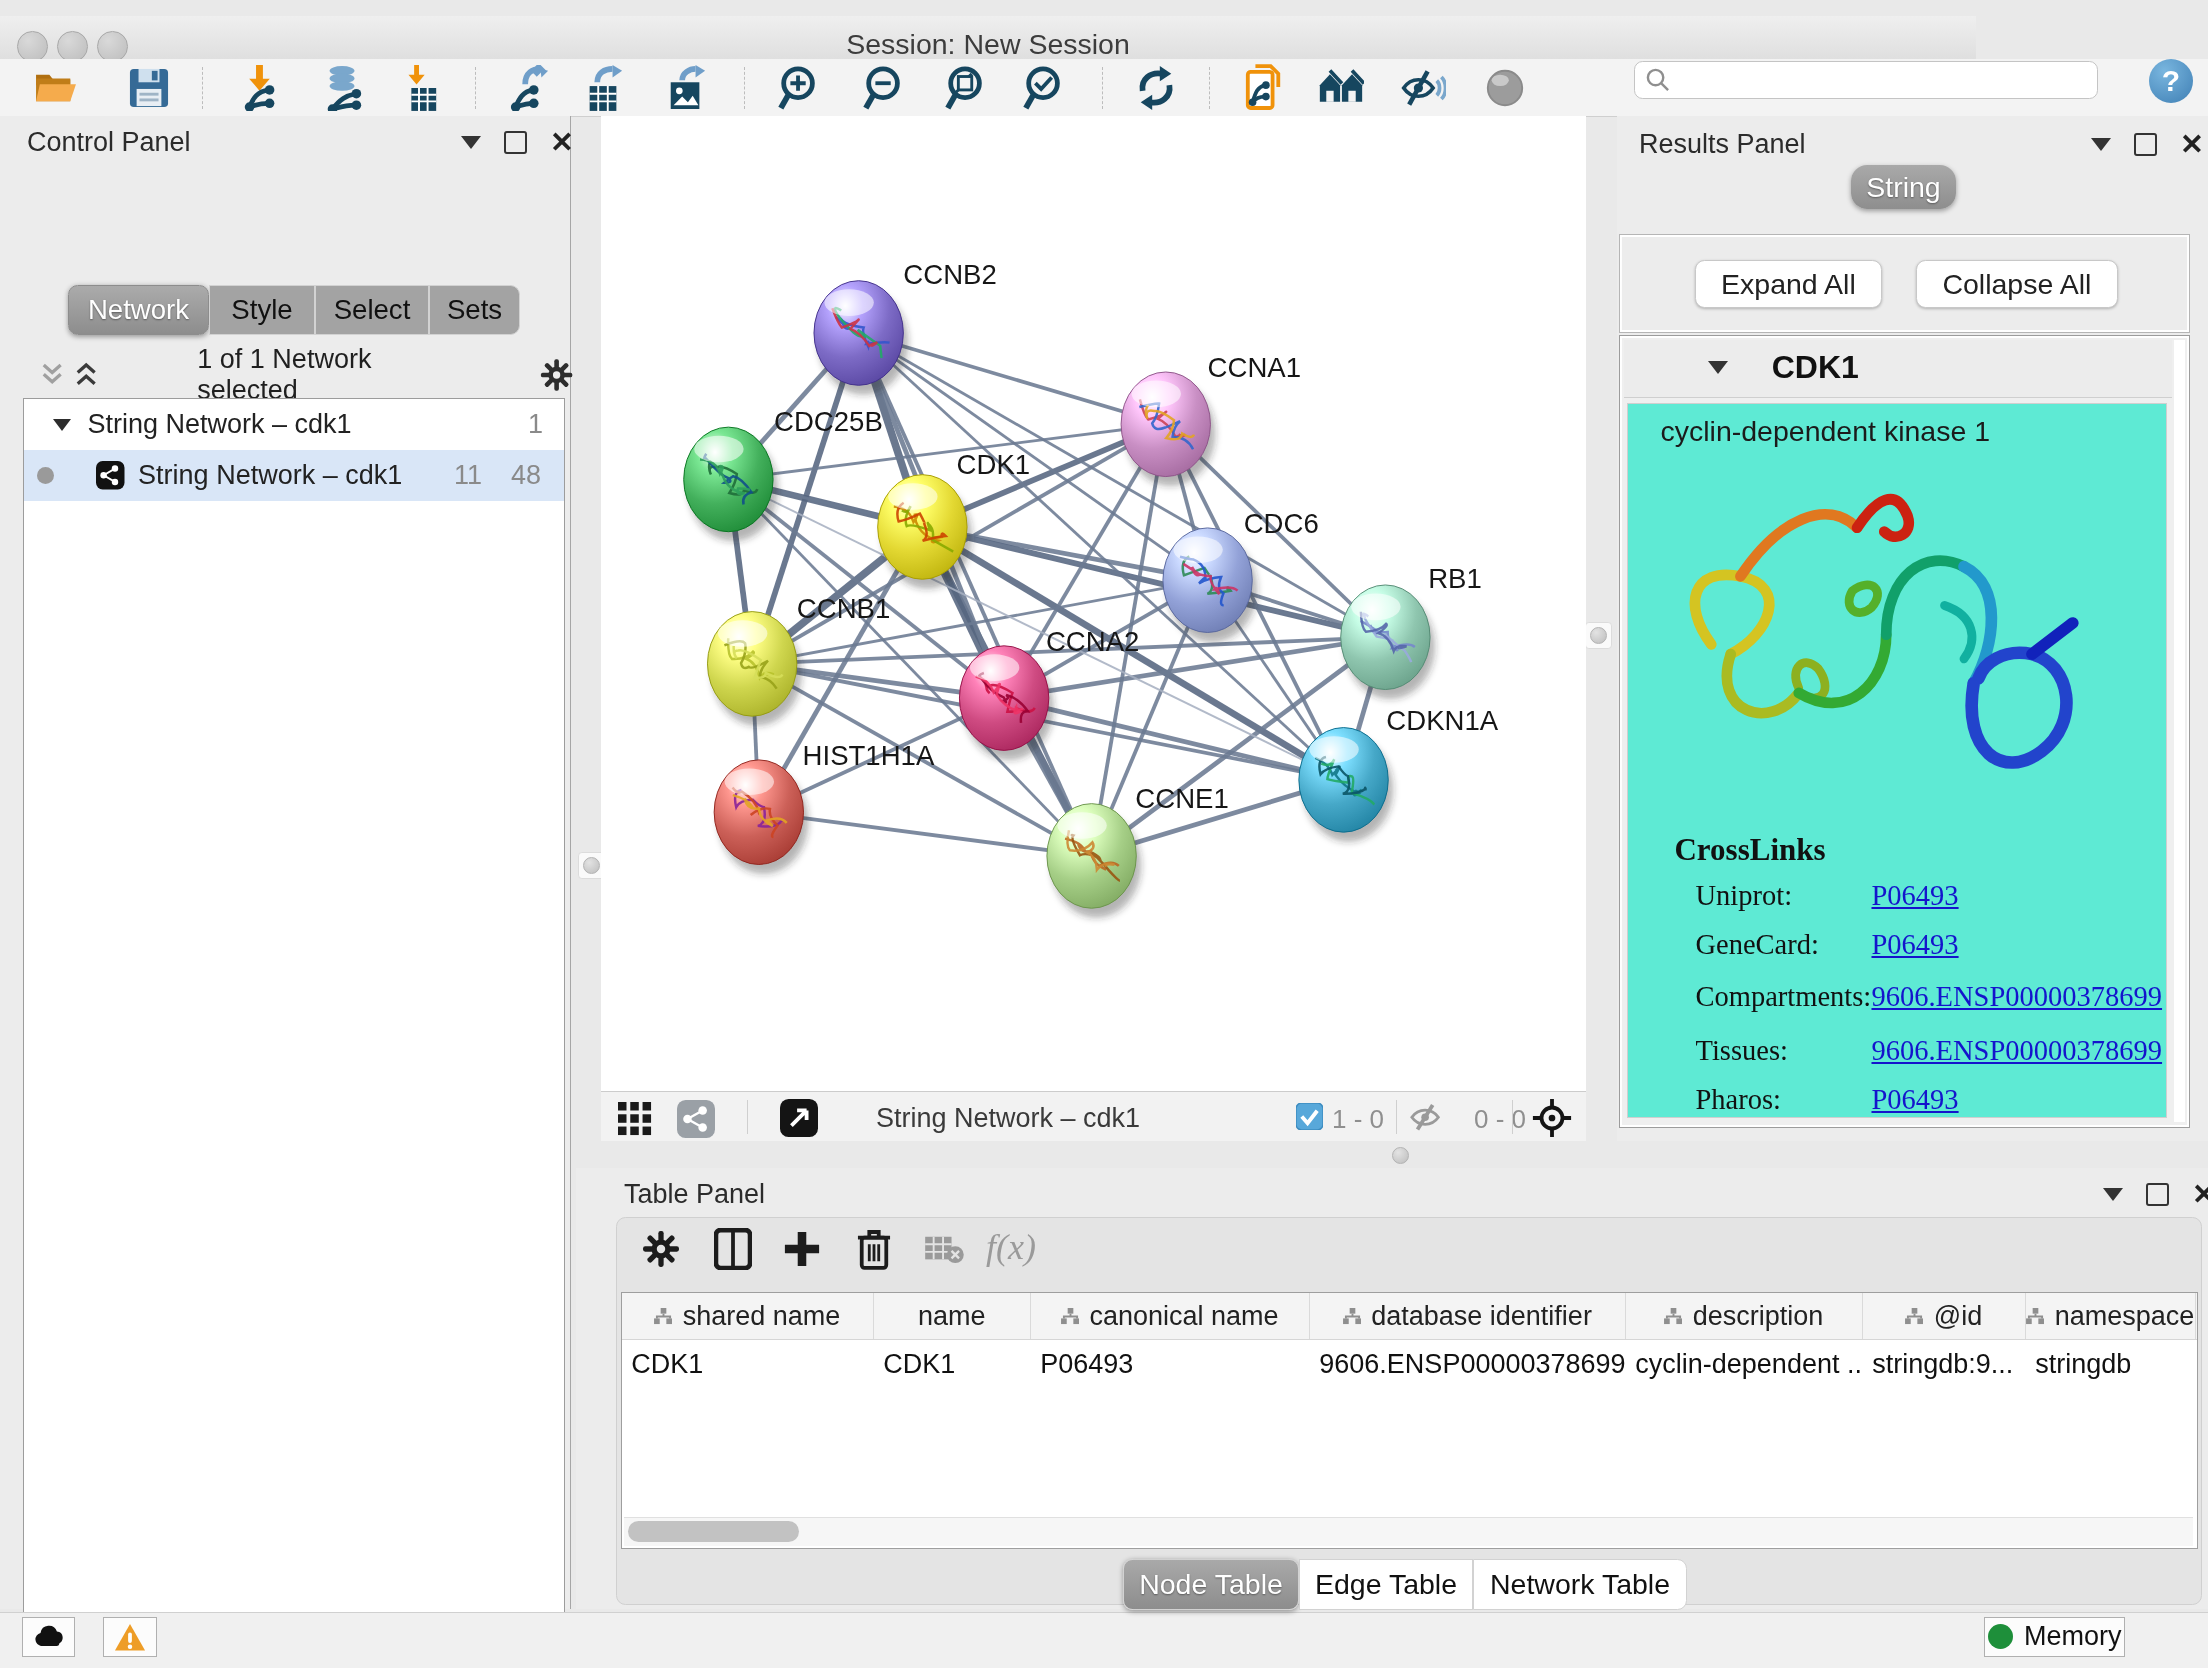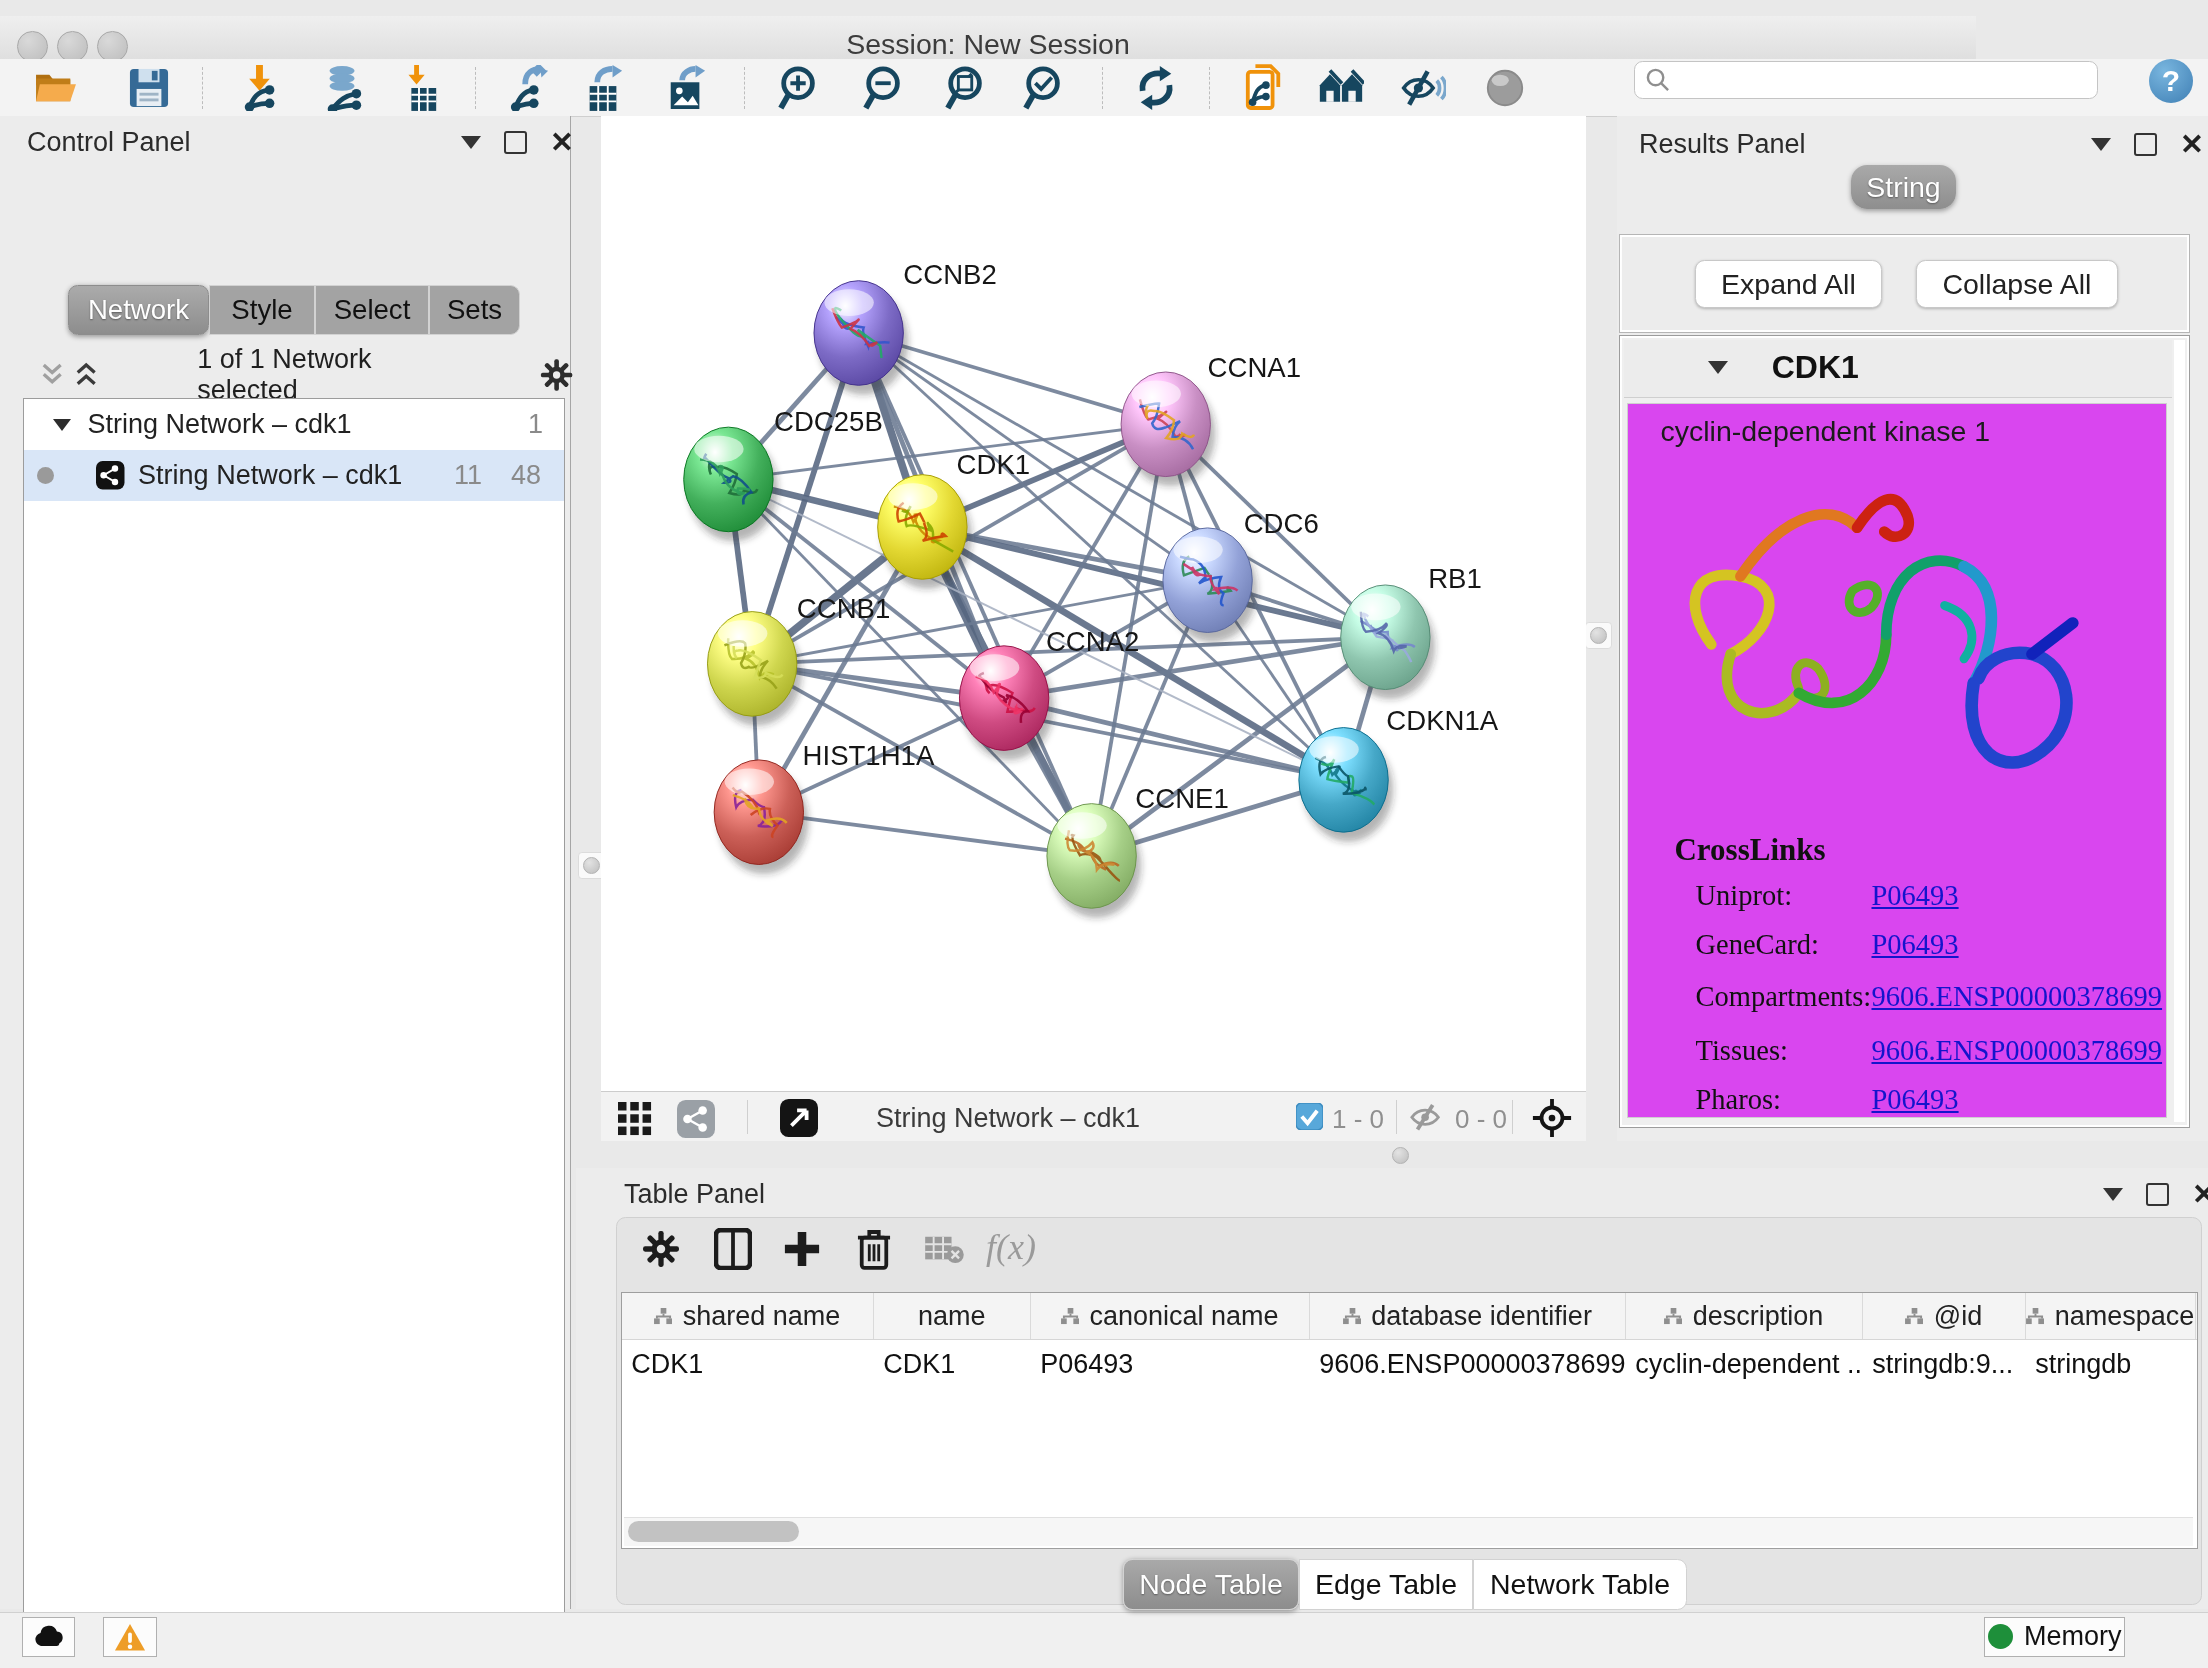--- a/index.html
+++ b/index.html
@@ -66,7 +66,7 @@
   #rp-scroll{position:absolute;right:3.8px;top:3.8px;width:11.4px;height:782px;background:#fff;}
   #cdk1-header{position:absolute;left:3.8px;top:3.8px;width:548px;height:57px;background:#ececec;border-bottom:1px solid #cfcfcf;}
   #cdk1-name{position:absolute;left:148px;top:9.5px;font-size:32px;font-weight:bold;color:#111;}
-  #desc-box{position:absolute;left:7.6px;top:67px;width:540px;height:715px;background:#d946ef;border:1px solid #cfcfcf;box-sizing:border-box;}
+  #desc-box{position:absolute;left:7.6px;top:67px;width:540px;height:715px;background:#5eead4;border:1px solid #cfcfcf;box-sizing:border-box;}
   #desc-text{position:absolute;left:32px;top:11.4px;font-size:28.5px;color:#1b1b1b;}
   .serif{font-family:"Liberation Serif",serif;}
   #crosslinks-title{position:absolute;left:46px;top:428px;font-size:31px;font-weight:bold;color:#111;}

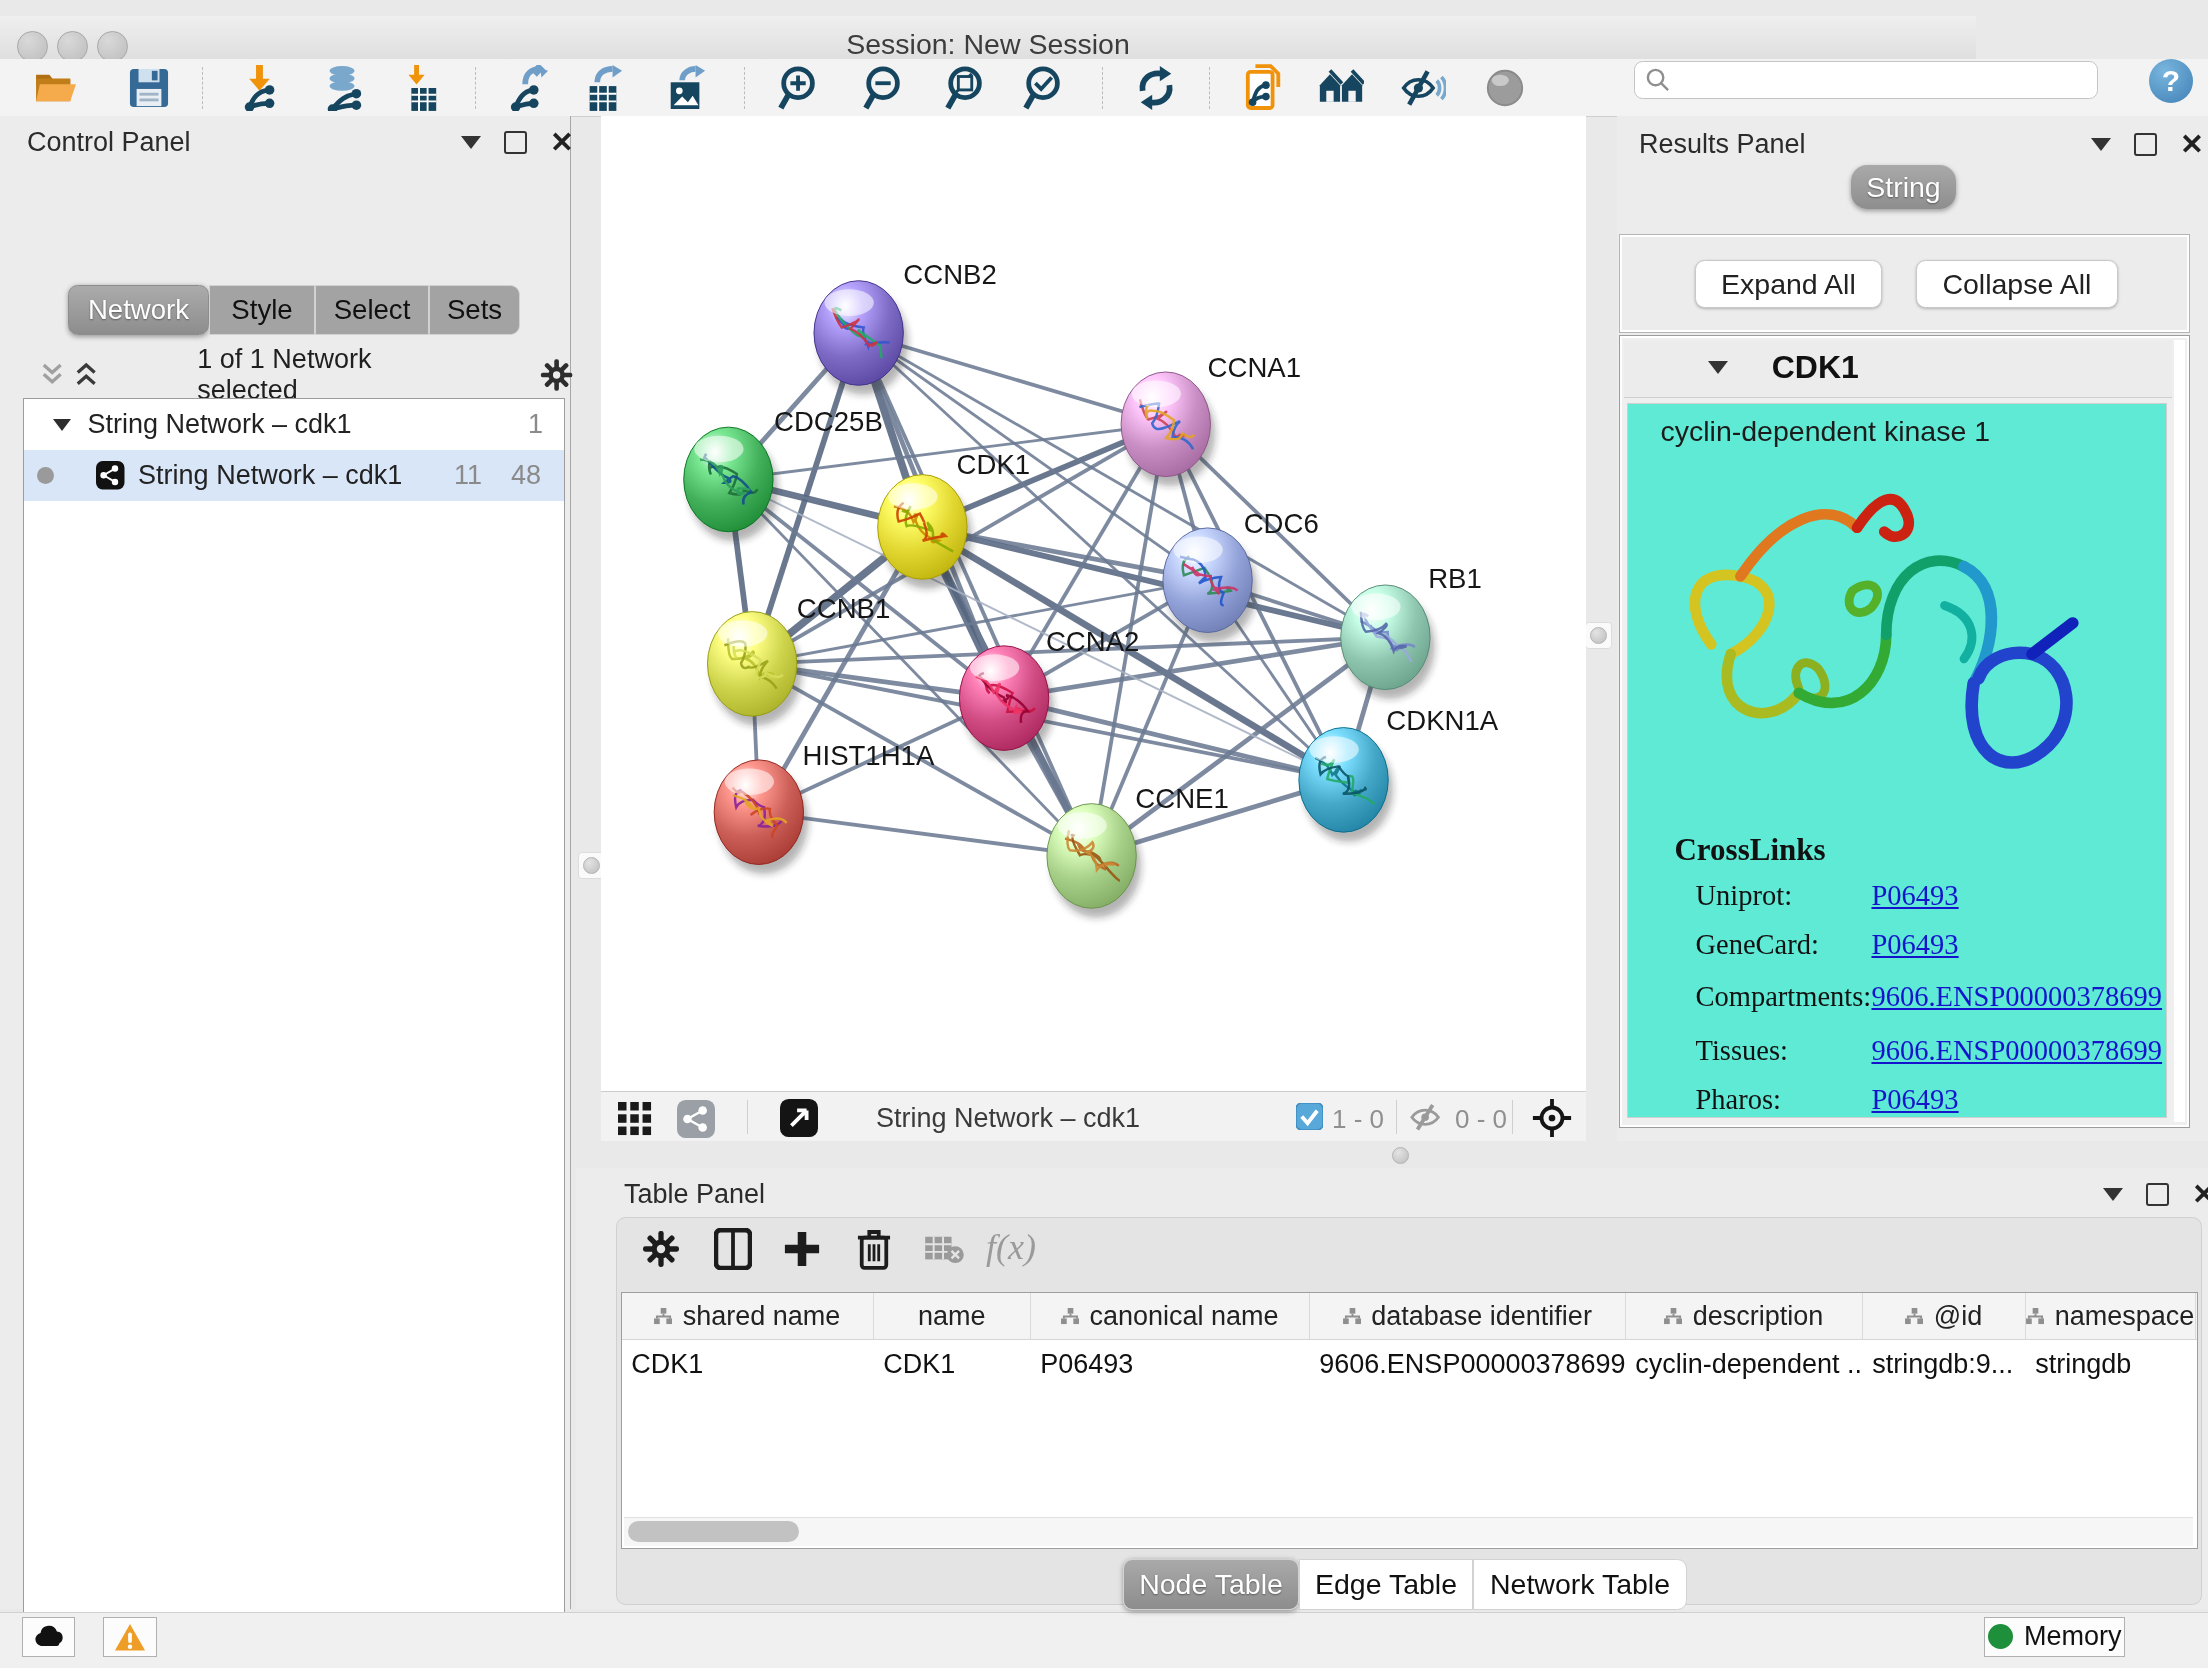--- a/index.html
+++ b/index.html
@@ -675,7 +675,7 @@
       <circle cx="17" cy="15" r="4" fill="#9a9a9a"></circle>
       <path d="M25 2 L9 28" stroke="#9a9a9a" stroke-width="4"></path>
     </svg>
-    <div class="nav-num" style="left:854px">0 - 0</div>
+    <div class="nav-num" style="left:873px">0 - 0</div>
     <div class="nav-div" style="left:911px"></div>
     <svg class="abs" style="left:930px;top:4.8px" width="42" height="42" viewBox="0 0 44 44">
       <circle cx="22" cy="22" r="11" fill="none" stroke="#141414" stroke-width="4"></circle>

